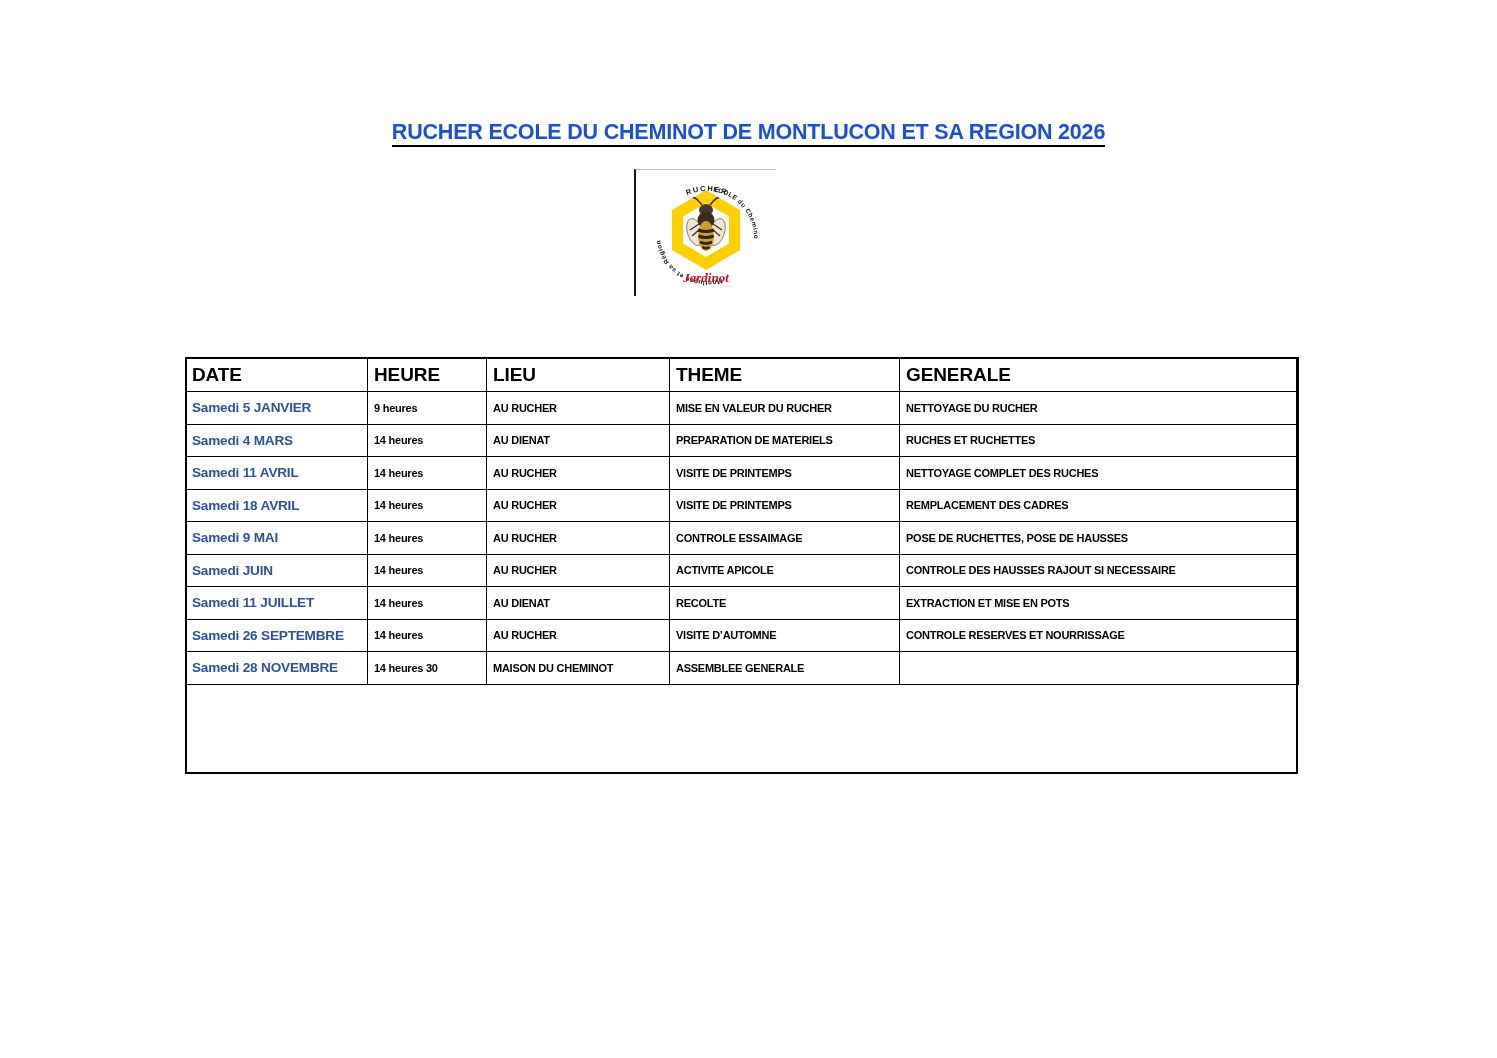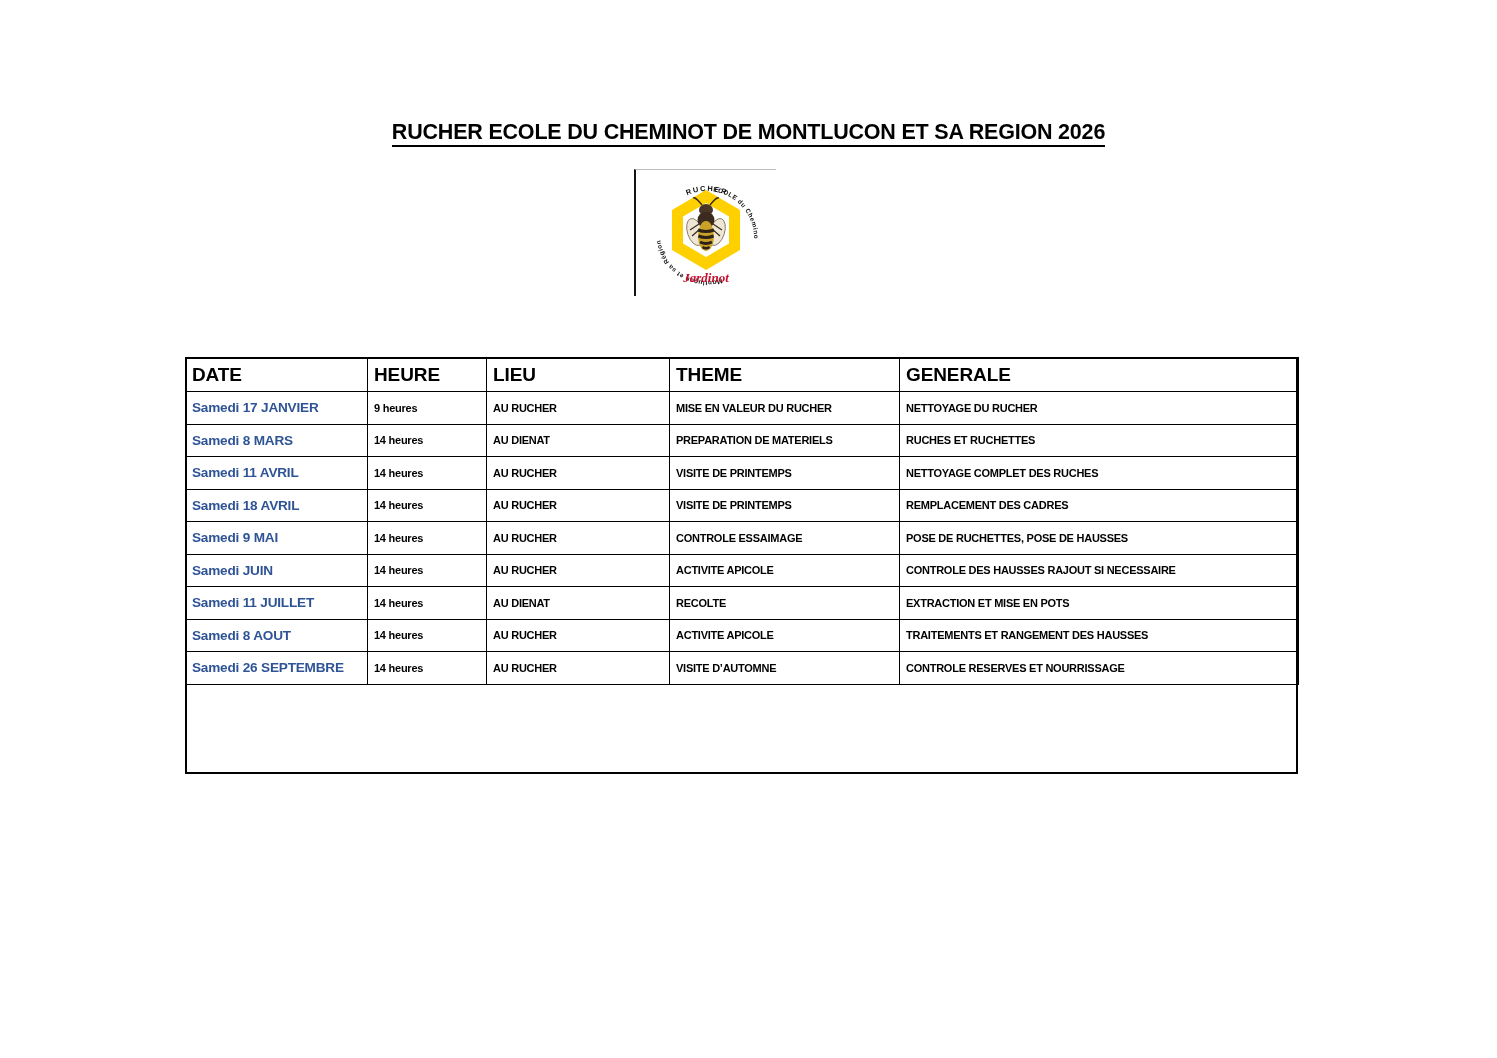--- a/index.html
+++ b/index.html
@@ -32,7 +32,7 @@
     font-size: 21.5px;
     font-weight: bold;
     letter-spacing: -0.2px;
-    color: #000000;
+    color: #1d4ed8;
   }
   .doc-title span.u {
     border-bottom: 2px solid #000;

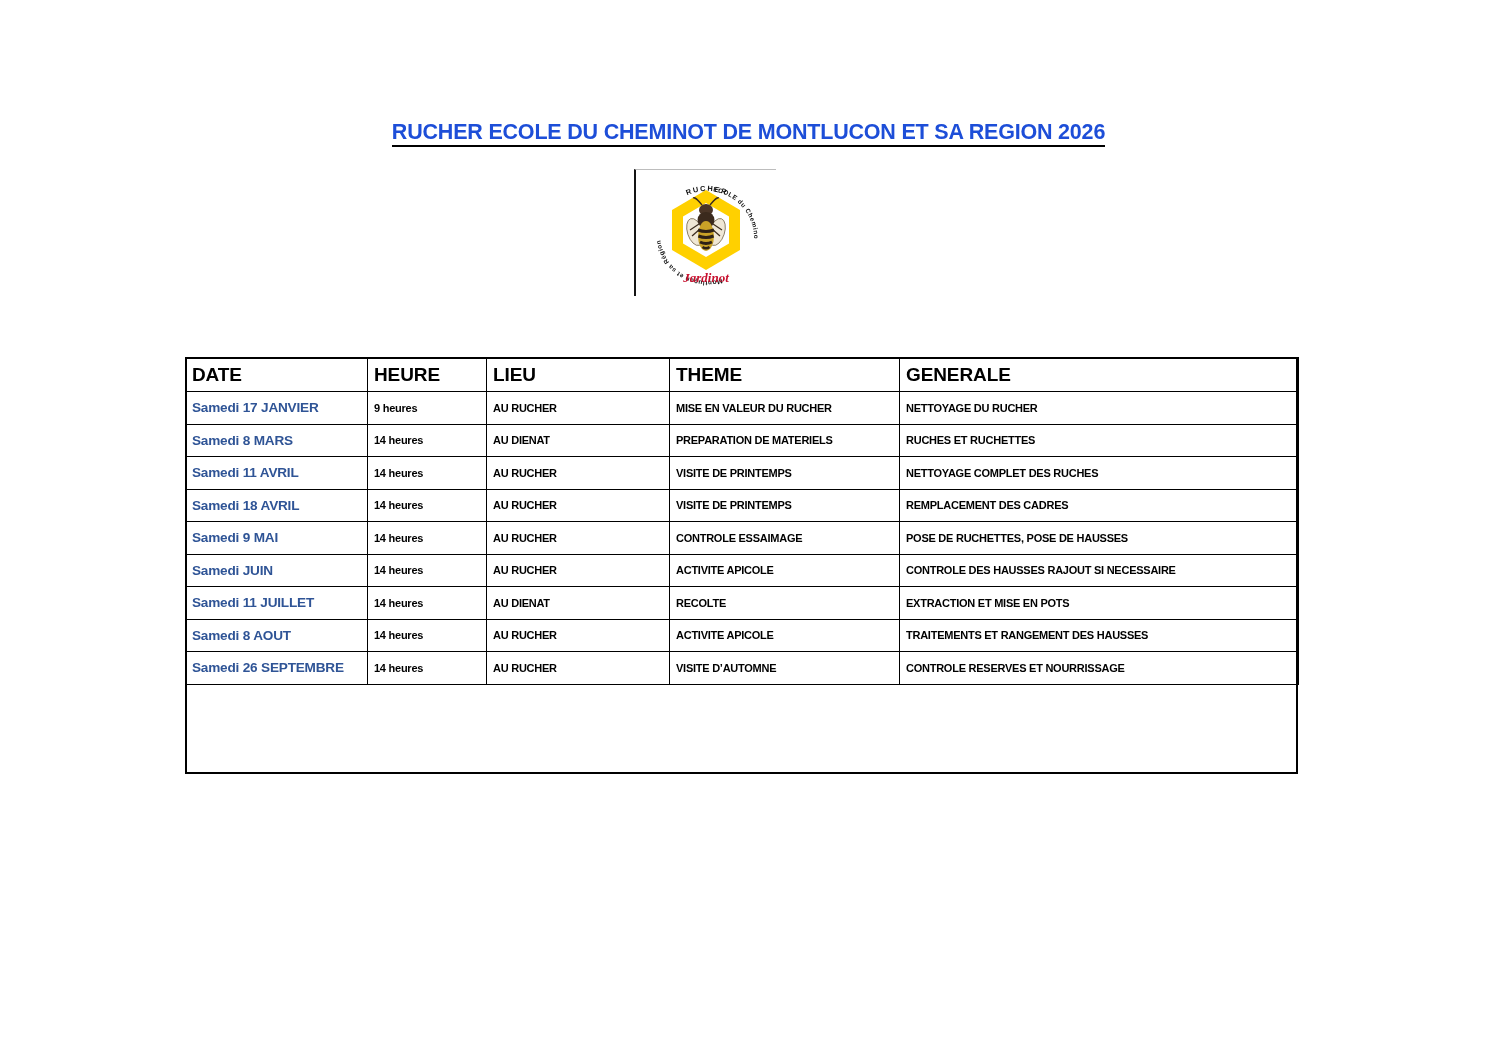--- a/index.html
+++ b/index.html
@@ -197,7 +197,7 @@
     </thead>
     <tbody id="schedule-body">
         <tr>
-          <td class="date-cell">Samedi 17 JANVIER</td>
+          <td class="date-cell">Samedi 5 JANVIER</td>
           <td>9 heures</td>
           <td>AU RUCHER</td>
           <td>MISE EN VALEUR DU RUCHER</td>

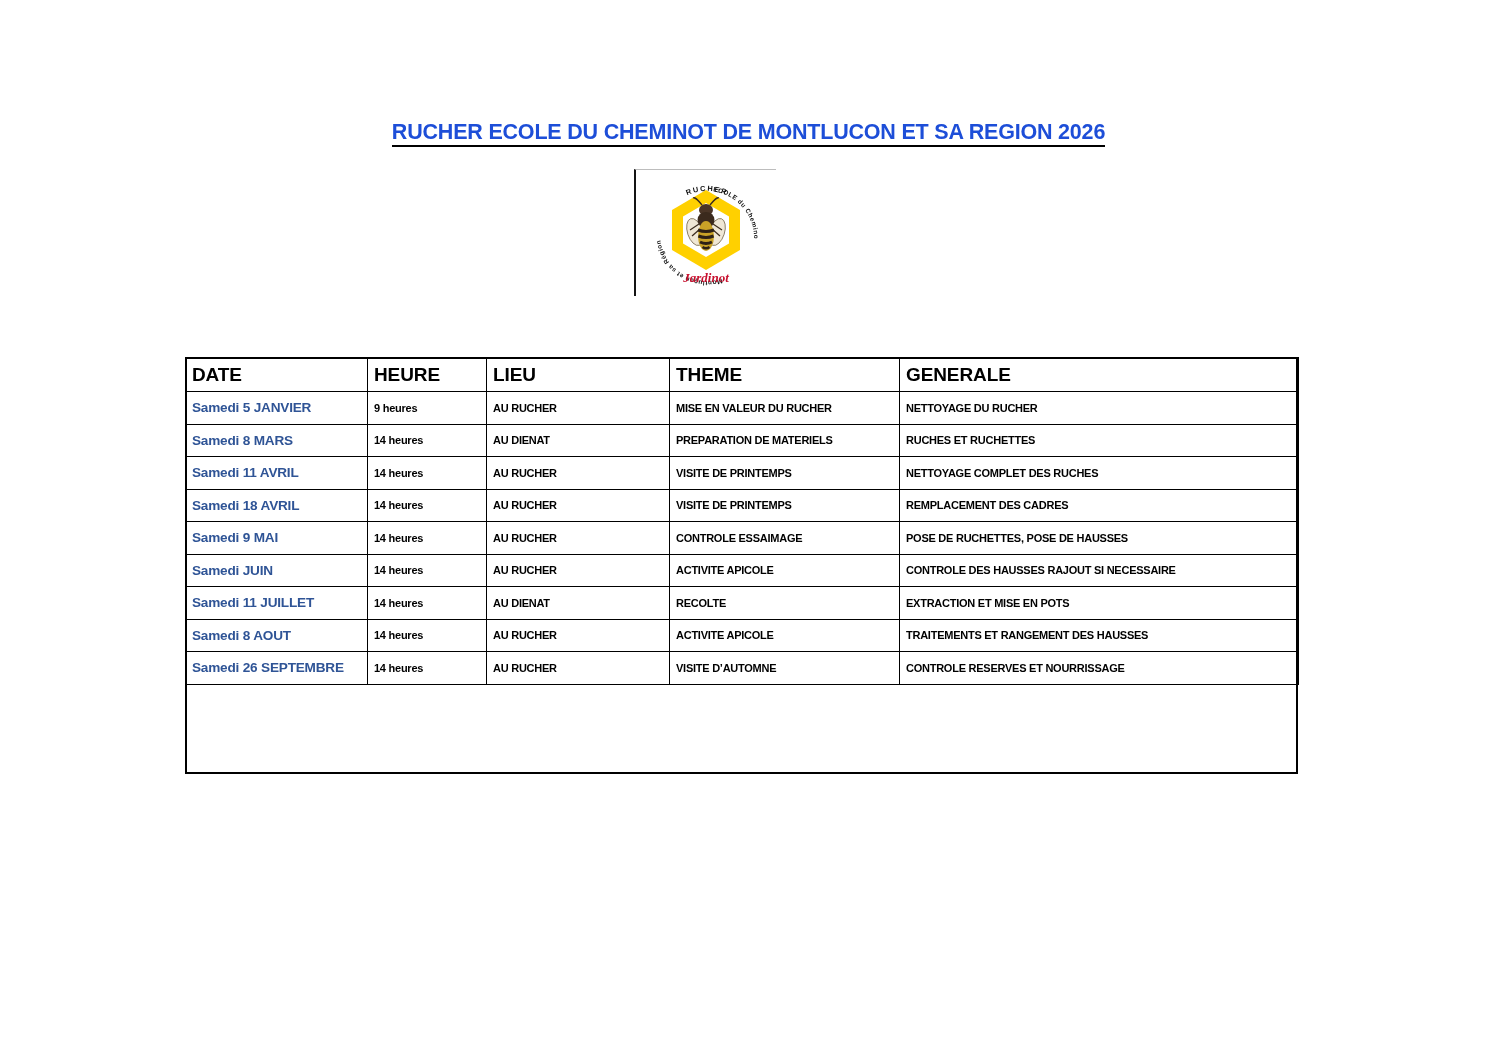--- a/index.html
+++ b/index.html
@@ -204,7 +204,7 @@
           <td>NETTOYAGE DU RUCHER</td>
         </tr>
         <tr>
-          <td class="date-cell">Samedi 8 MARS</td>
+          <td class="date-cell">Samedi 4 MARS</td>
           <td>14 heures</td>
           <td>AU DIENAT</td>
           <td>PREPARATION DE MATERIELS</td>

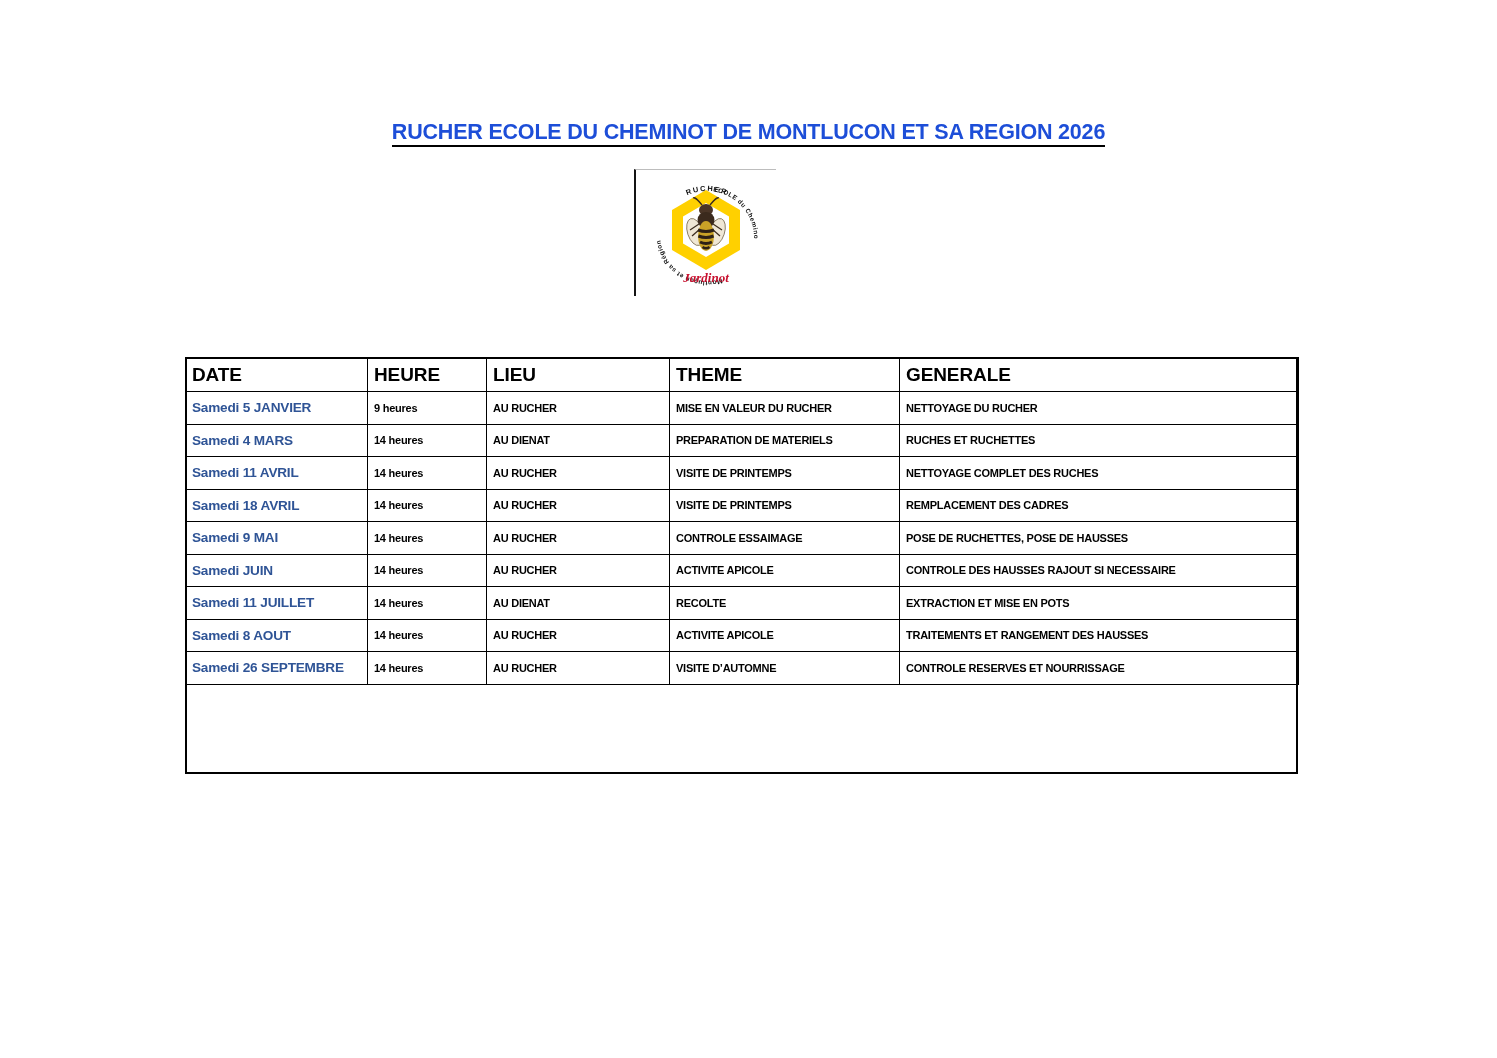--- a/index.html
+++ b/index.html
@@ -246,13 +246,6 @@
           <td>EXTRACTION ET MISE EN POTS</td>
         </tr>
         <tr>
-          <td class="date-cell">Samedi 8 AOUT</td>
-          <td>14 heures</td>
-          <td>AU RUCHER</td>
-          <td>ACTIVITE APICOLE</td>
-          <td>TRAITEMENTS ET RANGEMENT DES HAUSSES</td>
-        </tr>
-        <tr>
           <td class="date-cell">Samedi 26 SEPTEMBRE</td>
           <td>14 heures</td>
           <td>AU RUCHER</td>

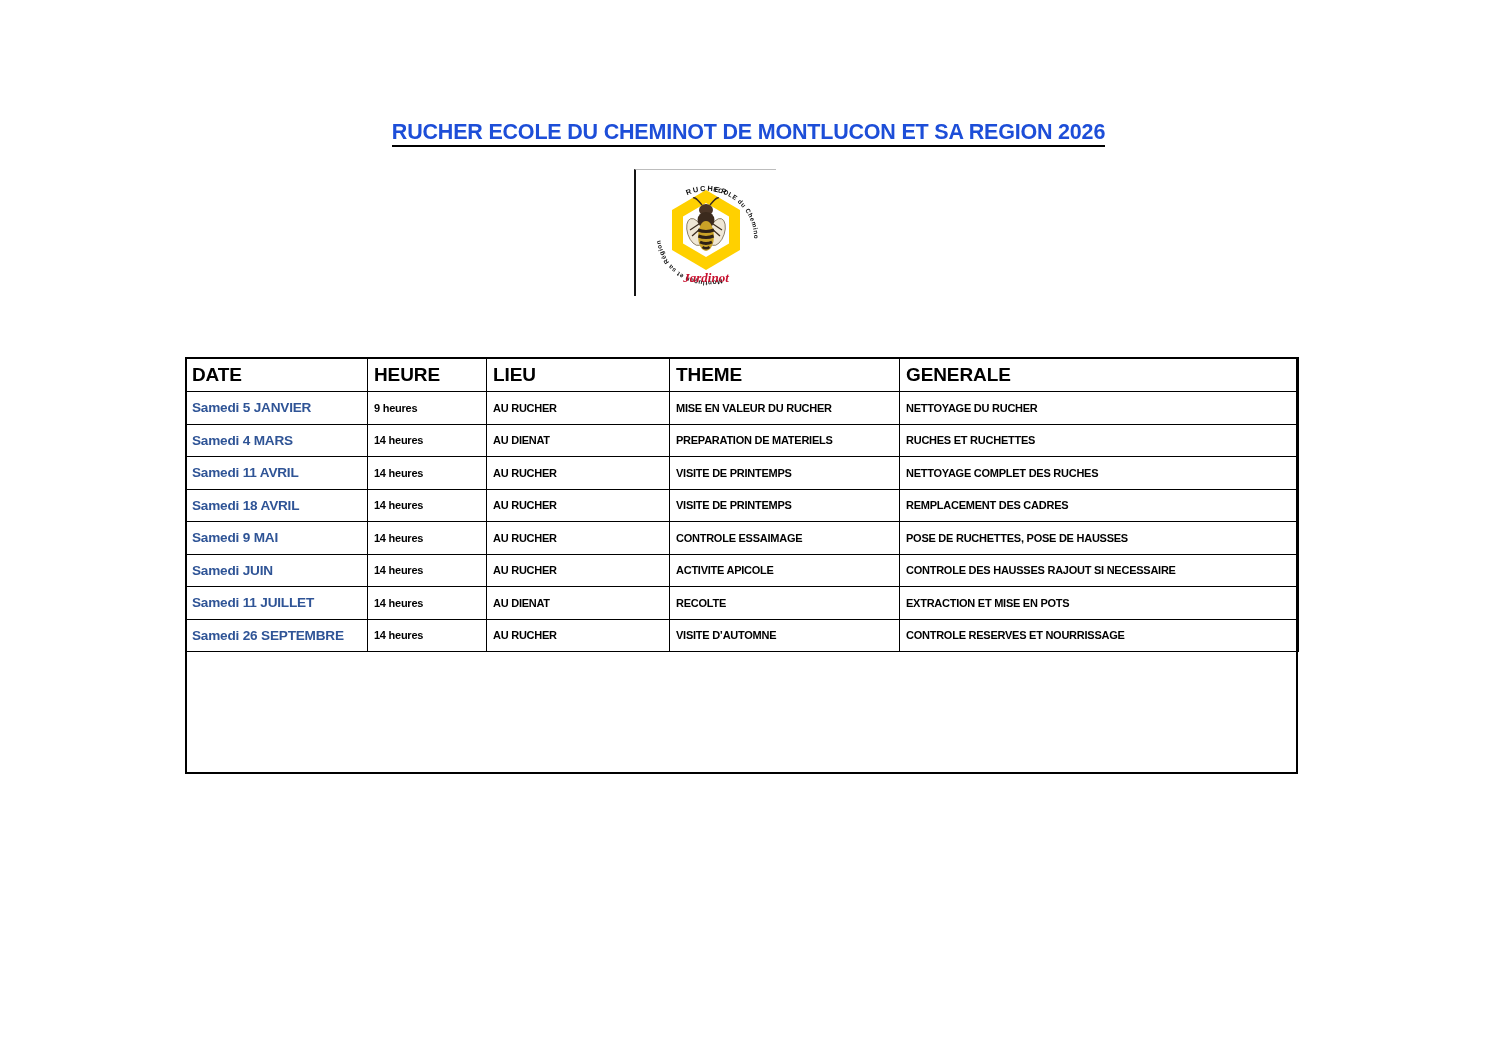--- a/index.html
+++ b/index.html
@@ -252,6 +252,13 @@
           <td>VISITE D’AUTOMNE</td>
           <td>CONTROLE RESERVES ET NOURRISSAGE</td>
         </tr>
+        <tr>
+          <td class="date-cell">Samedi 28 NOVEMBRE</td>
+          <td>14 heures 30</td>
+          <td>MAISON DU CHEMINOT</td>
+          <td>ASSEMBLEE GENERALE</td>
+          <td></td>
+        </tr>
       </tbody>
   </table>
   <div class="tbl-outline"></div>

